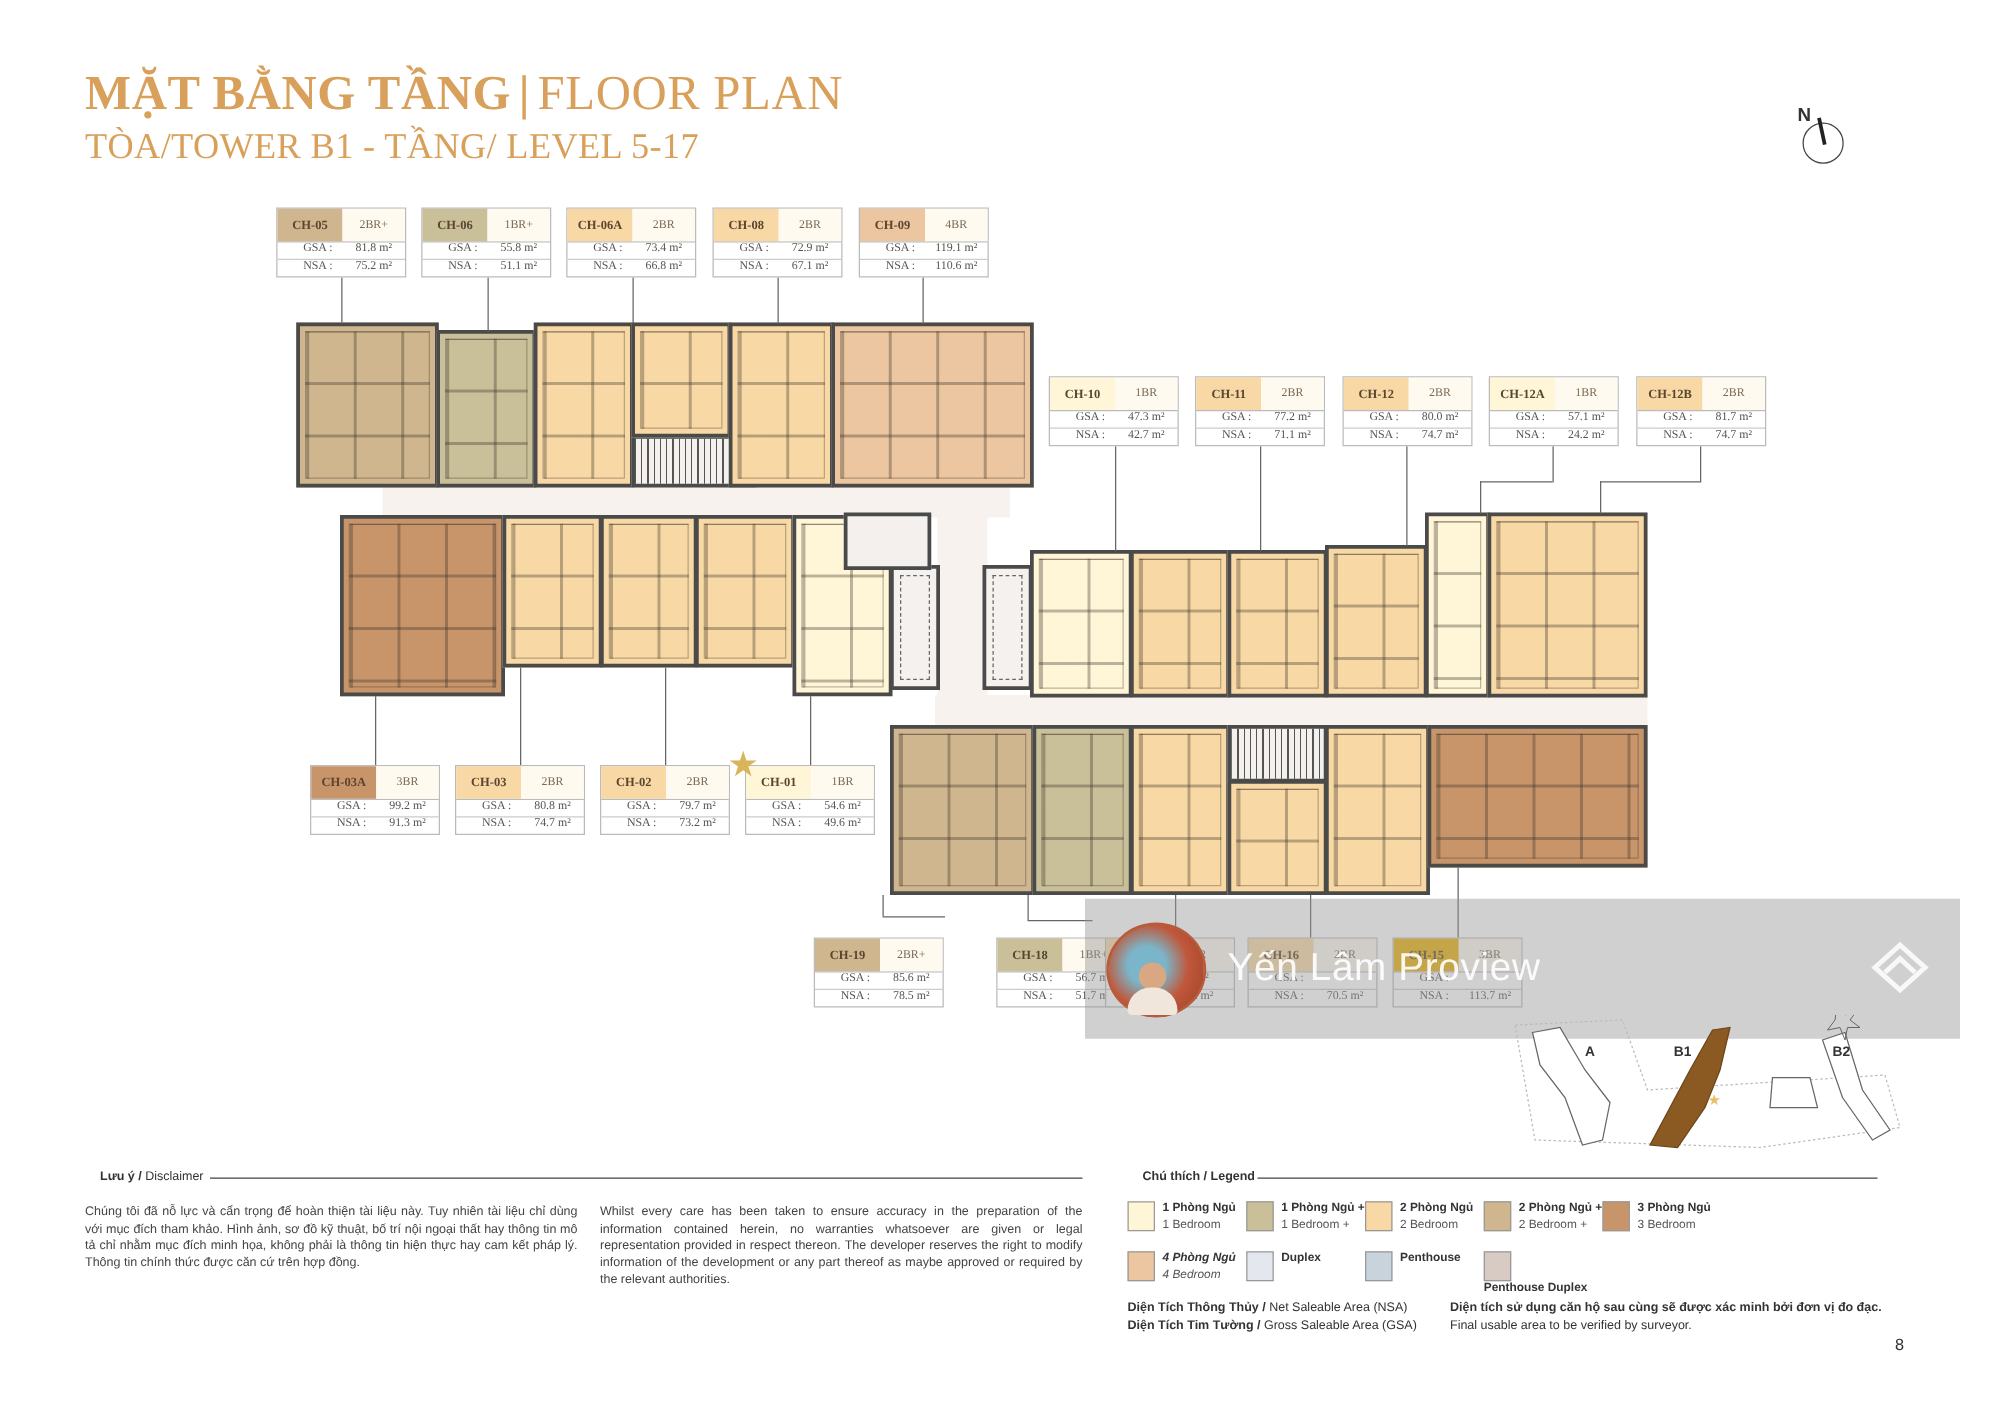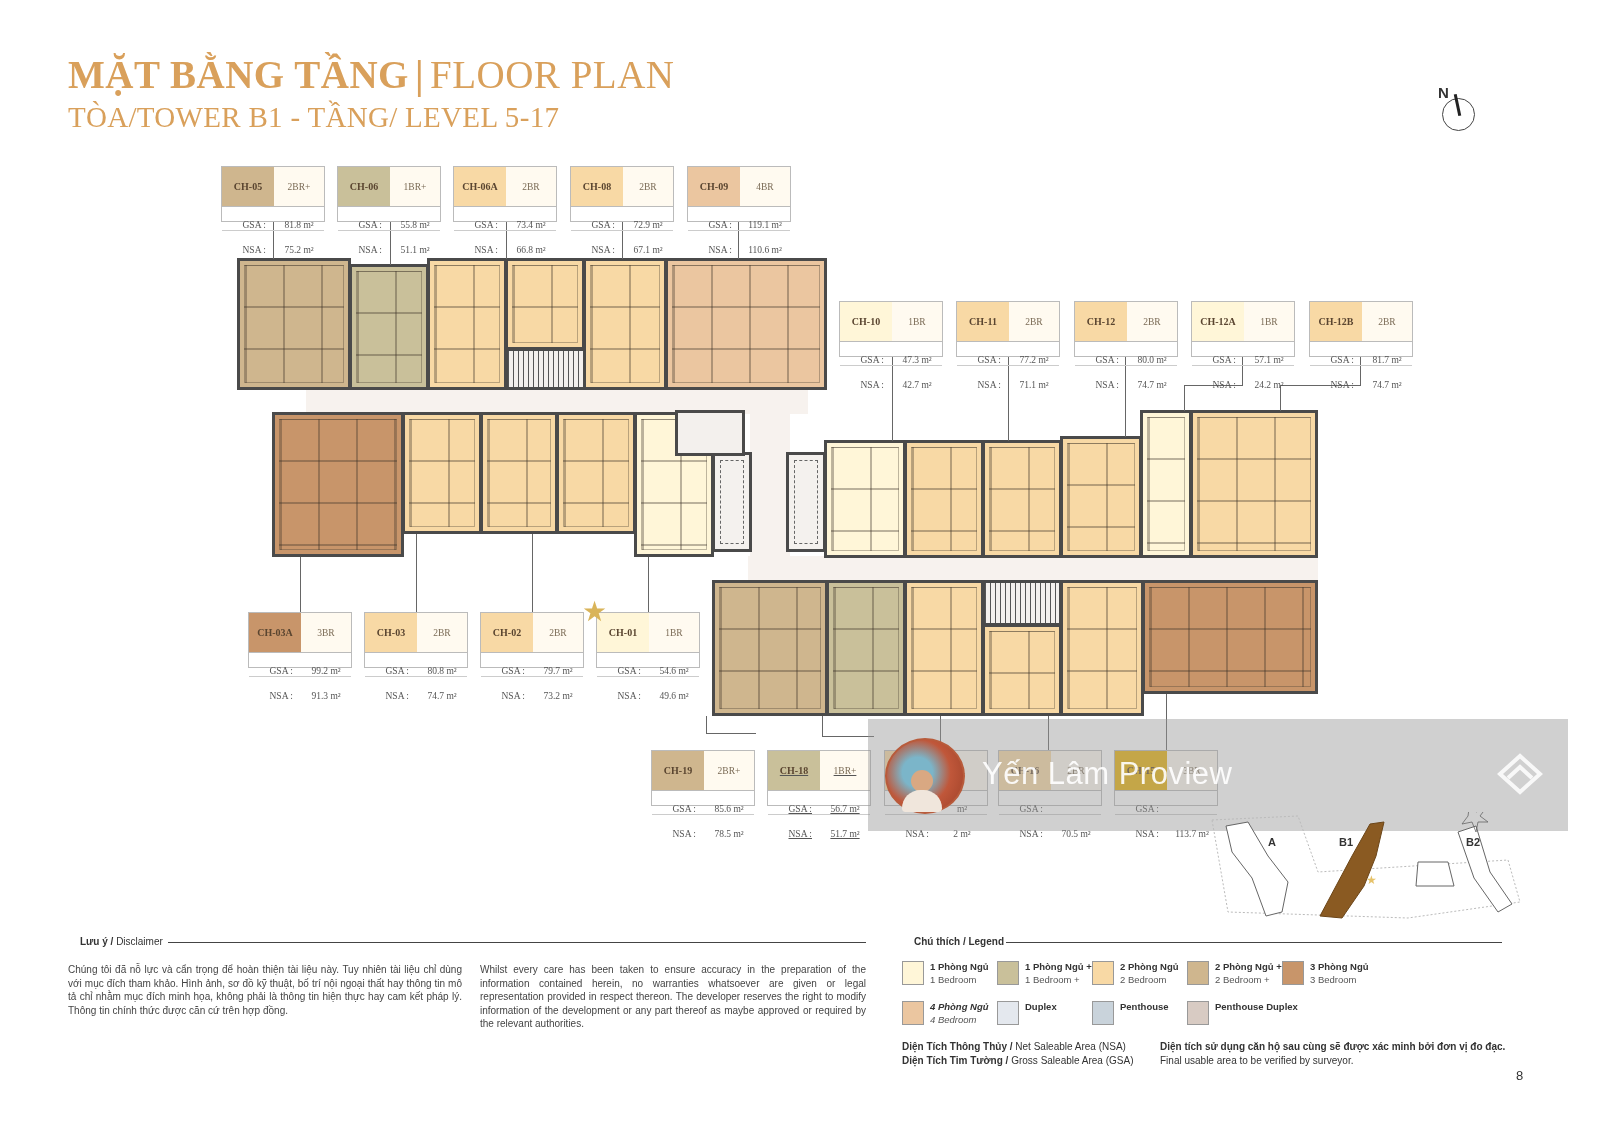--- a/index.html
+++ b/index.html
@@ -18,7 +18,7 @@
 
   
   .card { position: absolute; width: 104px; height: 56px; border: 1px solid #bbb; background: #fff; font-family: "Liberation Serif", serif; font-size: 9.5px; color: #555; }
-  .card .head { display: flex; height: 40px; border-bottom: 1px solid #bbb; }
+  .card .head { display: flex; height: 27px; border-bottom: 1px solid #bbb; }
   .card .code { width: 52px; display: flex; align-items: center; justify-content: center; font-weight: bold; color: #5a4530; font-size: 10px; }
   .card .type { flex: 1; display: flex; align-items: center; justify-content: center; background: #fffaf0; color: #7a6a55; font-size: 9.5px; }
   .card .row { display: flex; height: 24px; align-items: flex-end; border-bottom: 1px solid #ccc; }

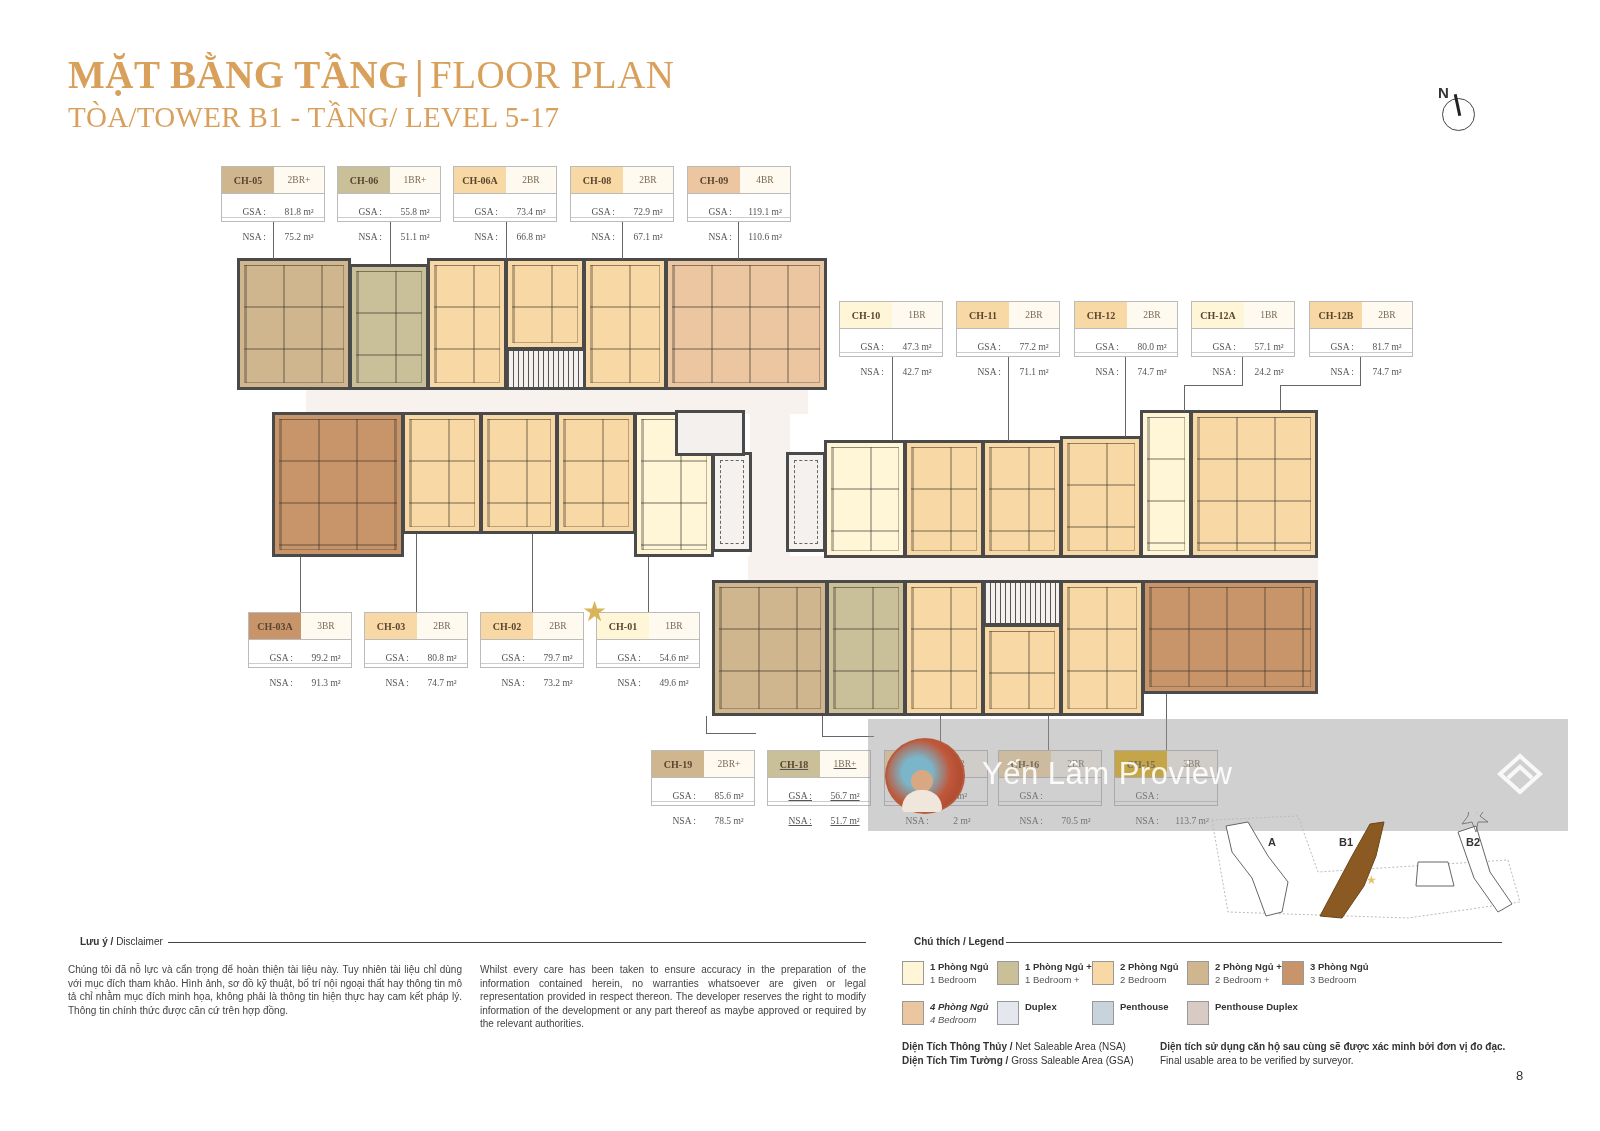--- a/index.html
+++ b/index.html
@@ -21,7 +21,7 @@
   .card .head { display: flex; height: 27px; border-bottom: 1px solid #bbb; }
   .card .code { width: 52px; display: flex; align-items: center; justify-content: center; font-weight: bold; color: #5a4530; font-size: 10px; }
   .card .type { flex: 1; display: flex; align-items: center; justify-content: center; background: #fffaf0; color: #7a6a55; font-size: 9.5px; }
-  .card .row { display: flex; height: 24px; align-items: flex-end; border-bottom: 1px solid #ccc; }
+  .card .row { display: flex; height: 14px; align-items: flex-start; border-bottom: 1px solid #ccc; }
   .card .row:last-child { border-bottom: none; }
   .card .lbl { width: 52px; text-align: right; padding-right: 8px; }
   .card .val { flex: 1; text-align: center; }

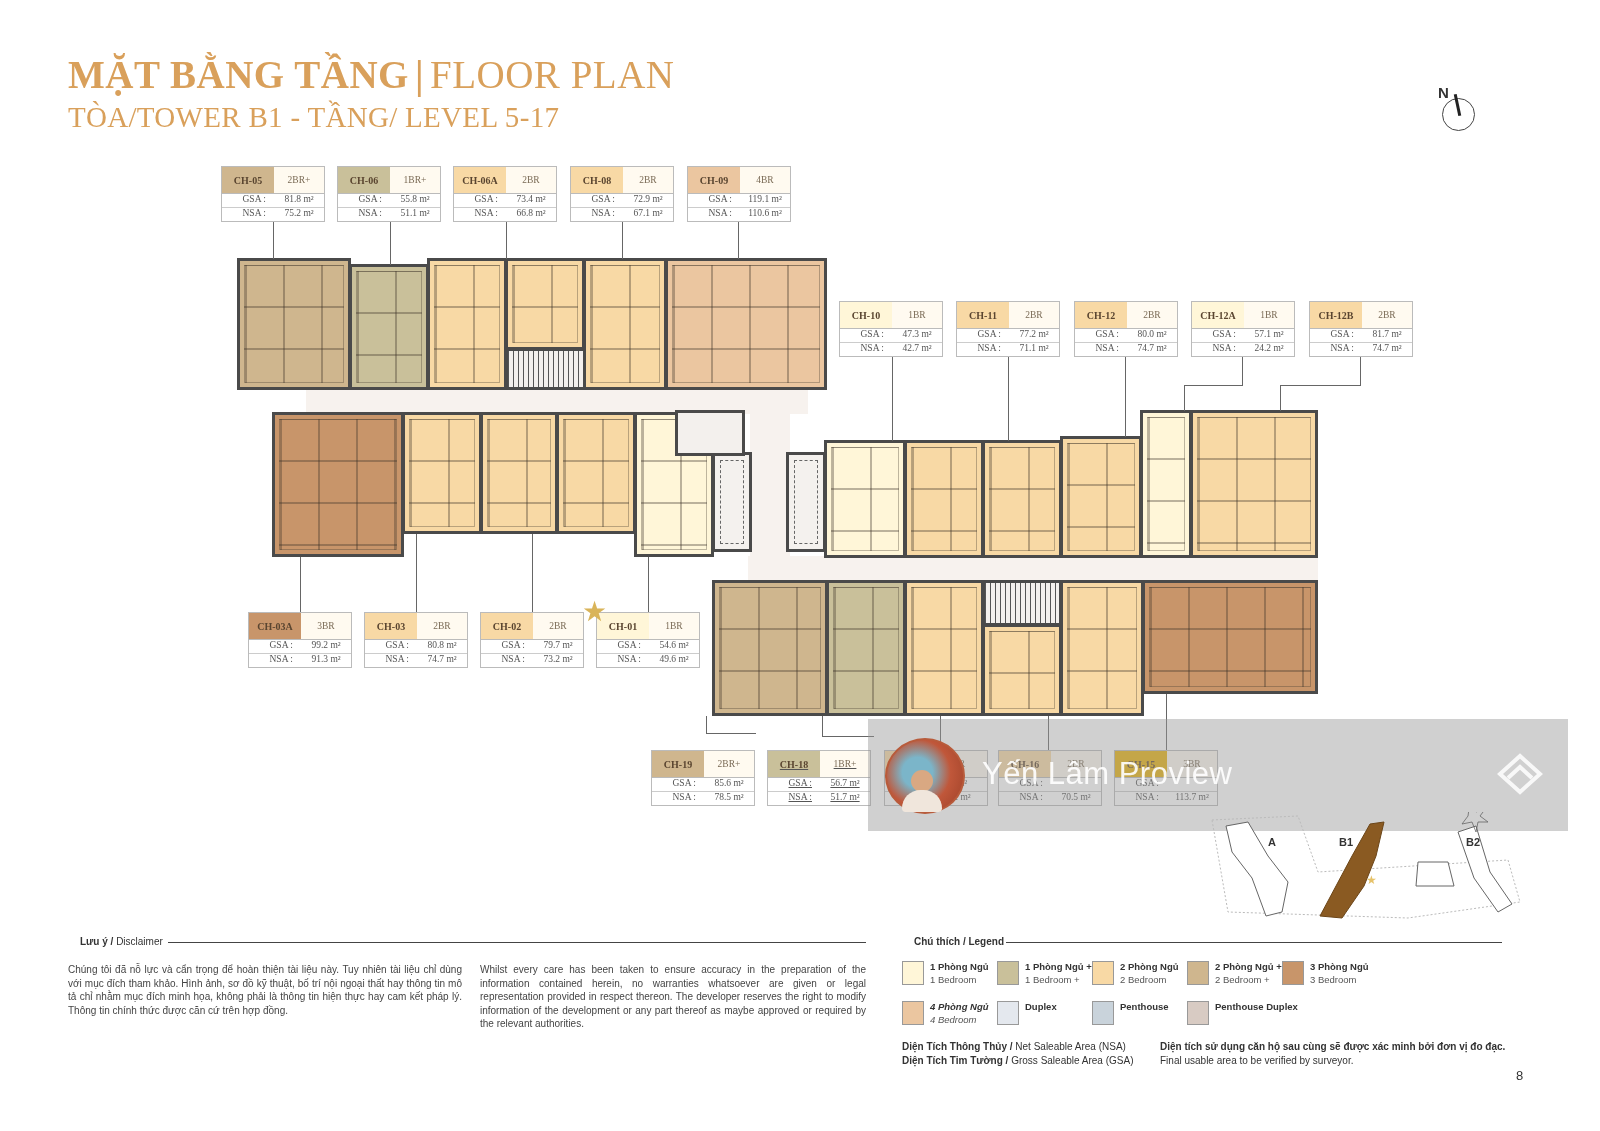--- a/index.html
+++ b/index.html
@@ -361,7 +361,7 @@
       <span class="val">78.5 m²</span>
     </div>
 </div>
-<div class="card" style="left:767px;top:750px;text-decoration:underline;">
+<div class="card" style="left:797px;top:750px;">
   <div class="head">
       <div class="code" style="background:#c9c09a;">CH-18</div>
       <div class="type">1BR+</div>

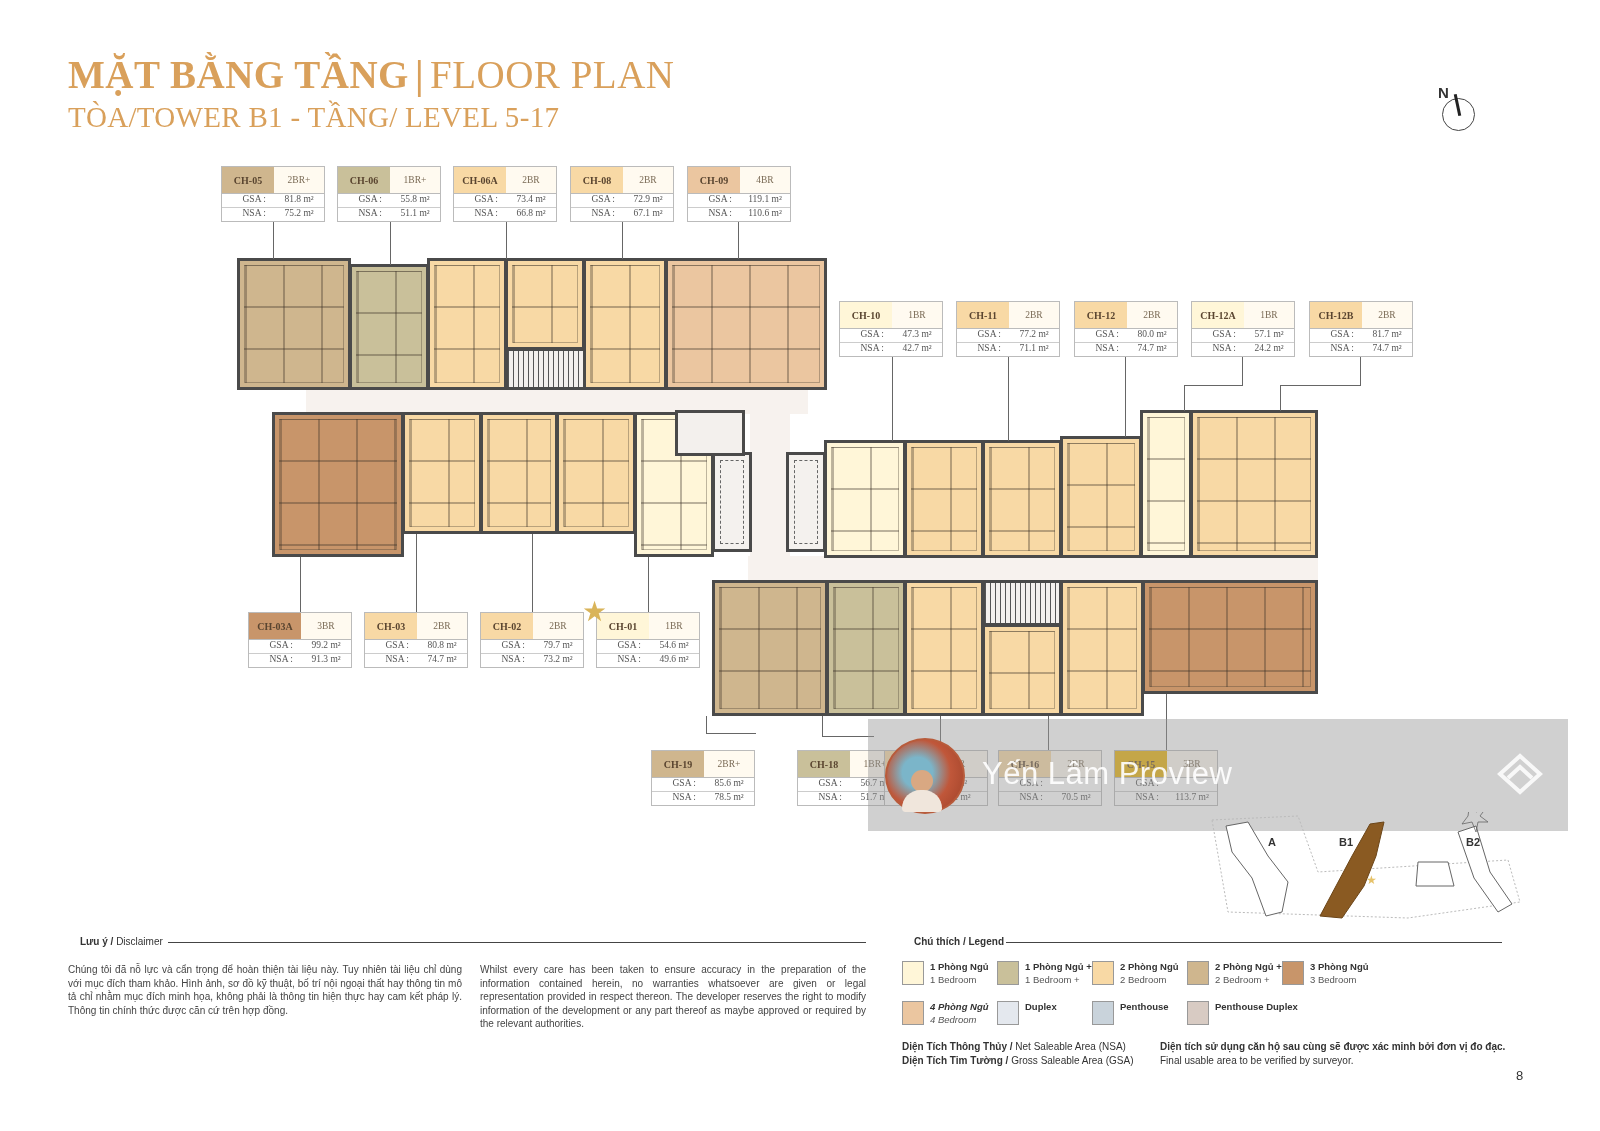--- a/index.html
+++ b/index.html
@@ -510,7 +510,7 @@
       <div class="t1">Penthouse</div>
     </div>
 </div>
-<div class="legend-item" style="left:1187px;top:1001px;">
+<div class="legend-item" style="left:1187px;top:1001px;flex-direction:column;">
   <div class="swatch" style="background:#d8cbc3;"></div>
   <div>
       <div class="t1">Penthouse Duplex</div>

